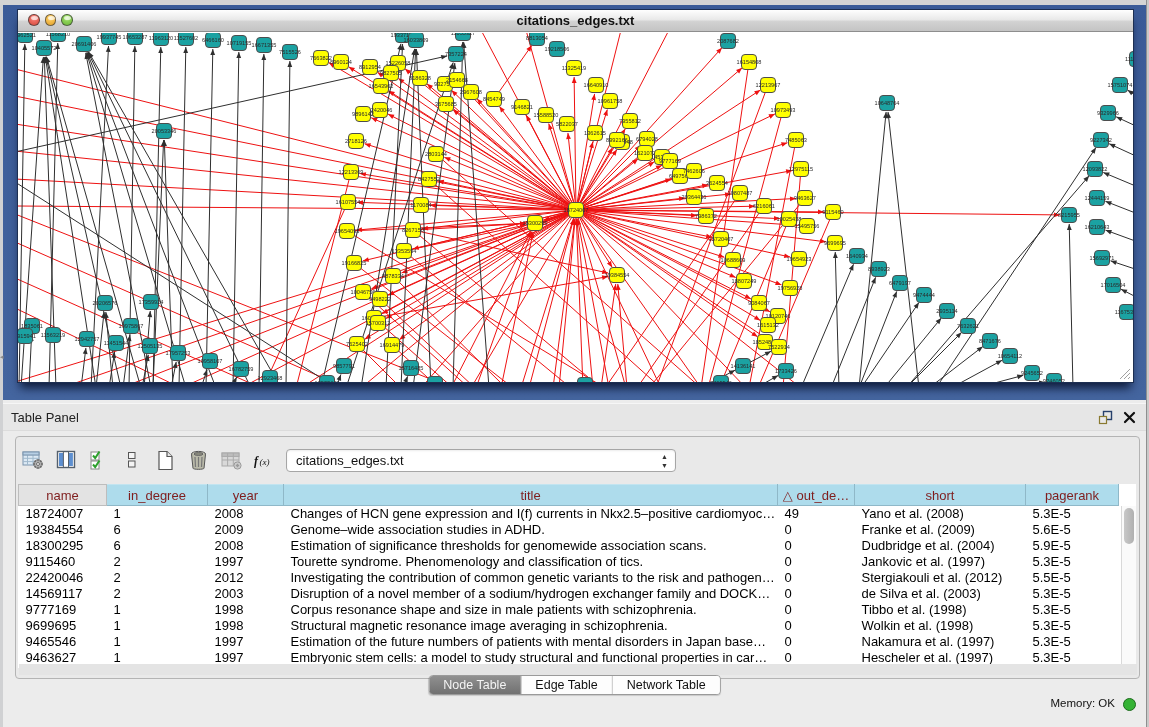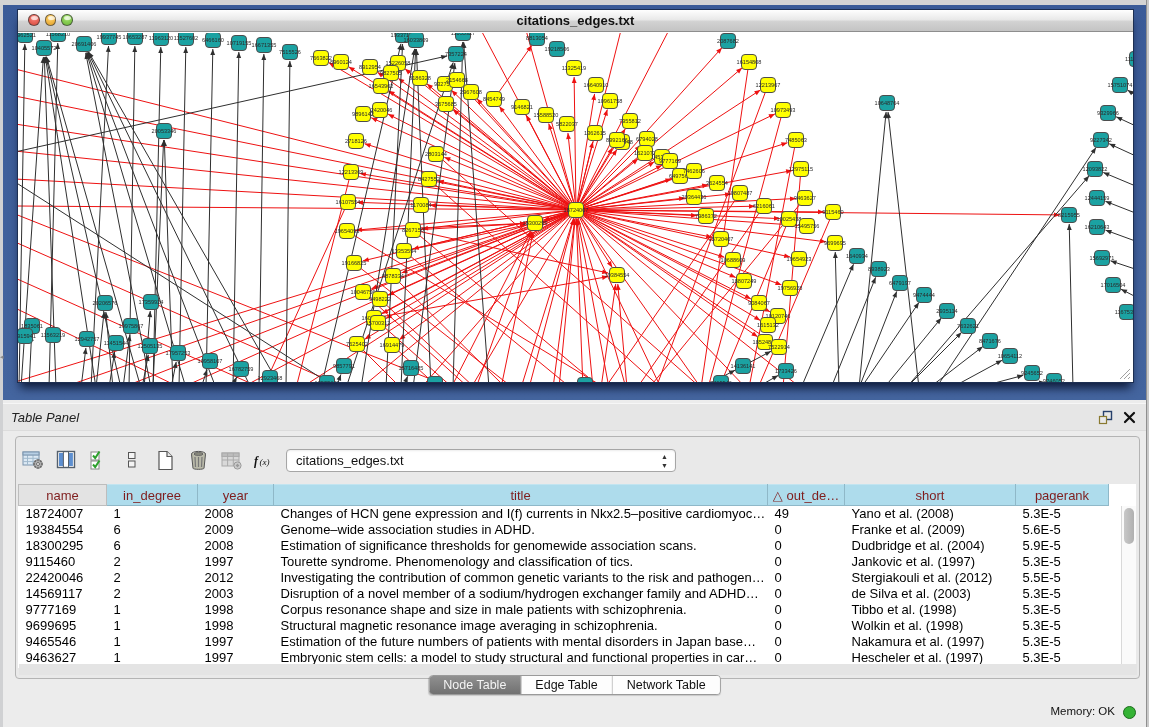--- a/index.html
+++ b/index.html
@@ -35,7 +35,7 @@
 
 .table-panel { position:absolute; left:3px; top:400px; width:1143px; height:327px; background:#ececec; }
 .tp-header { position:absolute; left:0; top:3px; width:100%; height:28px; background:#e6e6e6;
-  border-top:1px solid #f6f6f6; border-bottom:1px solid #dcdcdc;font-style:italic; }
+  border-top:1px solid #f6f6f6; border-bottom:1px solid #dcdcdc; }
 .tp-title { position:absolute; left:8px; top:6px; font-size:13px; color:#222; }
 .tp-icons { position:absolute; right:10px; top:6px; display:flex; gap:10px; align-items:center; }
 .inner-panel { position:absolute; left:12px; top:36px; width:1125px; height:243px;

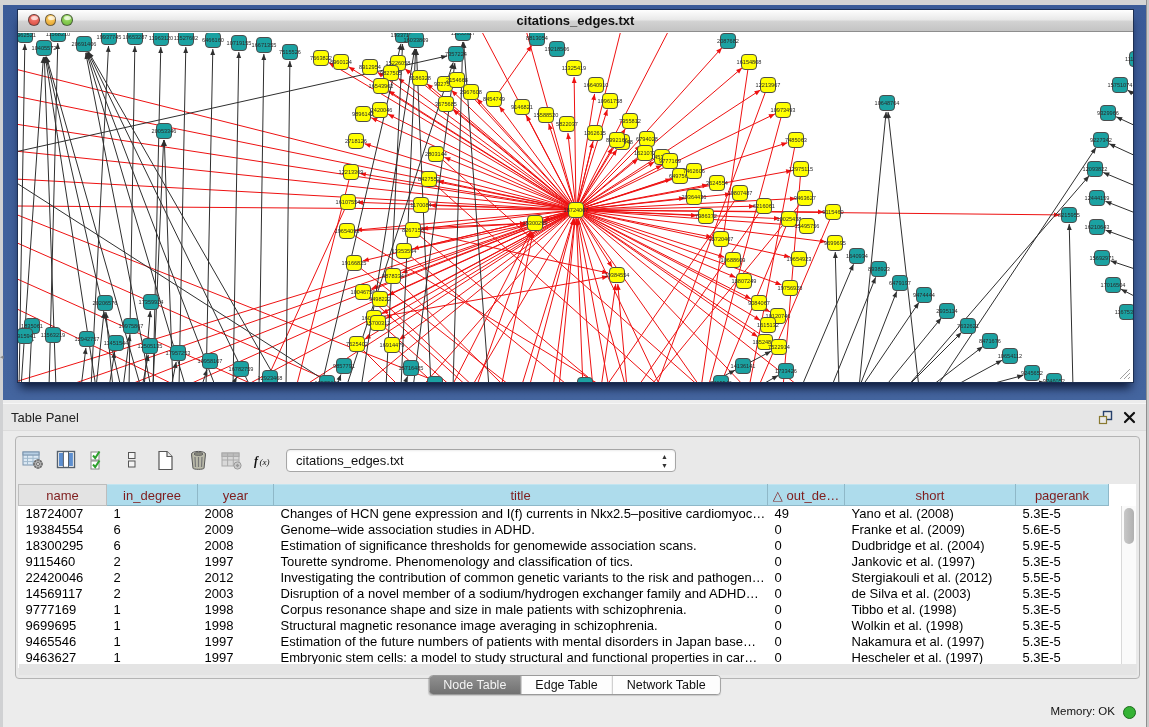--- a/index.html
+++ b/index.html
@@ -1129,7 +1129,7 @@
           <tbody>
             <tr>
               <th style="width:88px" class="first">name</th>
-              <th style="width:91px" class="">in_degree</th>
+              <th style="width:101px" class="">in_degree</th>
               <th style="width:76px" class="">year</th>
               <th style="width:494px" class="">title</th>
               <th style="width:77px" class="">△ out_de…</th>

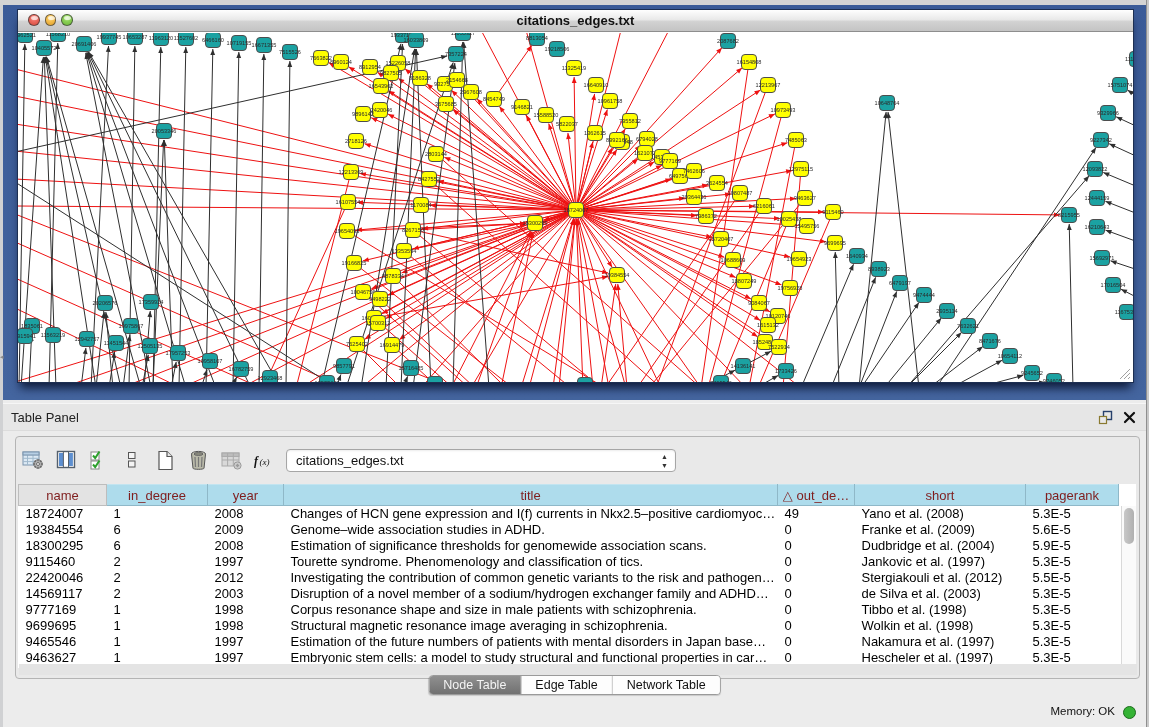--- a/index.html
+++ b/index.html
@@ -1185,7 +1185,7 @@
               <td>14569117</td>
               <td>2</td>
               <td>2003</td>
-              <td>Disruption of a novel member of a sodium/hydrogen exchanger family and ADHD…</td>
+              <td>Disruption of a novel member of a sodium/hydrogen exchanger family and DOCK…</td>
               <td>0</td>
               <td>de Silva et al. (2003)</td>
               <td>5.3E-5</td>

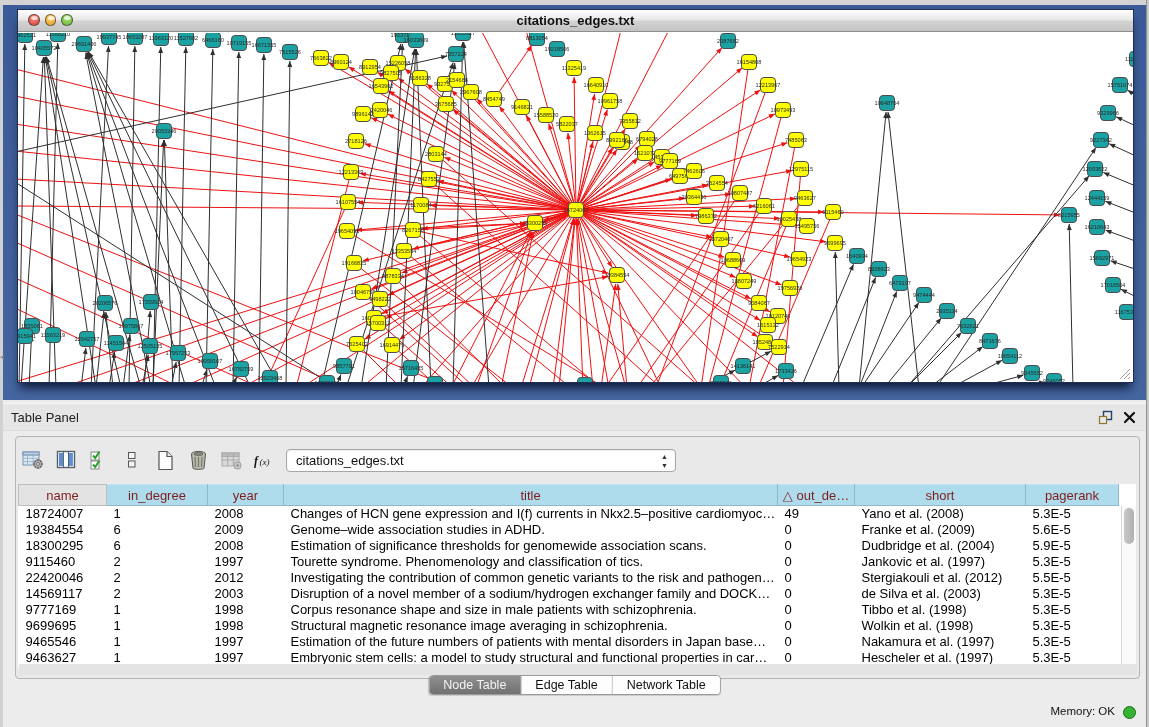--- a/index.html
+++ b/index.html
@@ -65,7 +65,7 @@
 .seg .segbtn.active { background:linear-gradient(#909090,#6f6f6f); color:#f4f4f4; }
 
 
-.statusbar { position:absolute; left:0; bottom:4px; width:100%; height:27px; }
+.statusbar { position:absolute; left:0; bottom:12px; width:100%; height:27px; }
 .memory { position:absolute; right:34px; bottom:6px; font-size:11.5px; color:#111; }
 .memdot { position:absolute; right:13px; bottom:4px; width:13px; height:13px; border-radius:50%;
   background:#35b335; border:1px solid #1c6b1c; }

